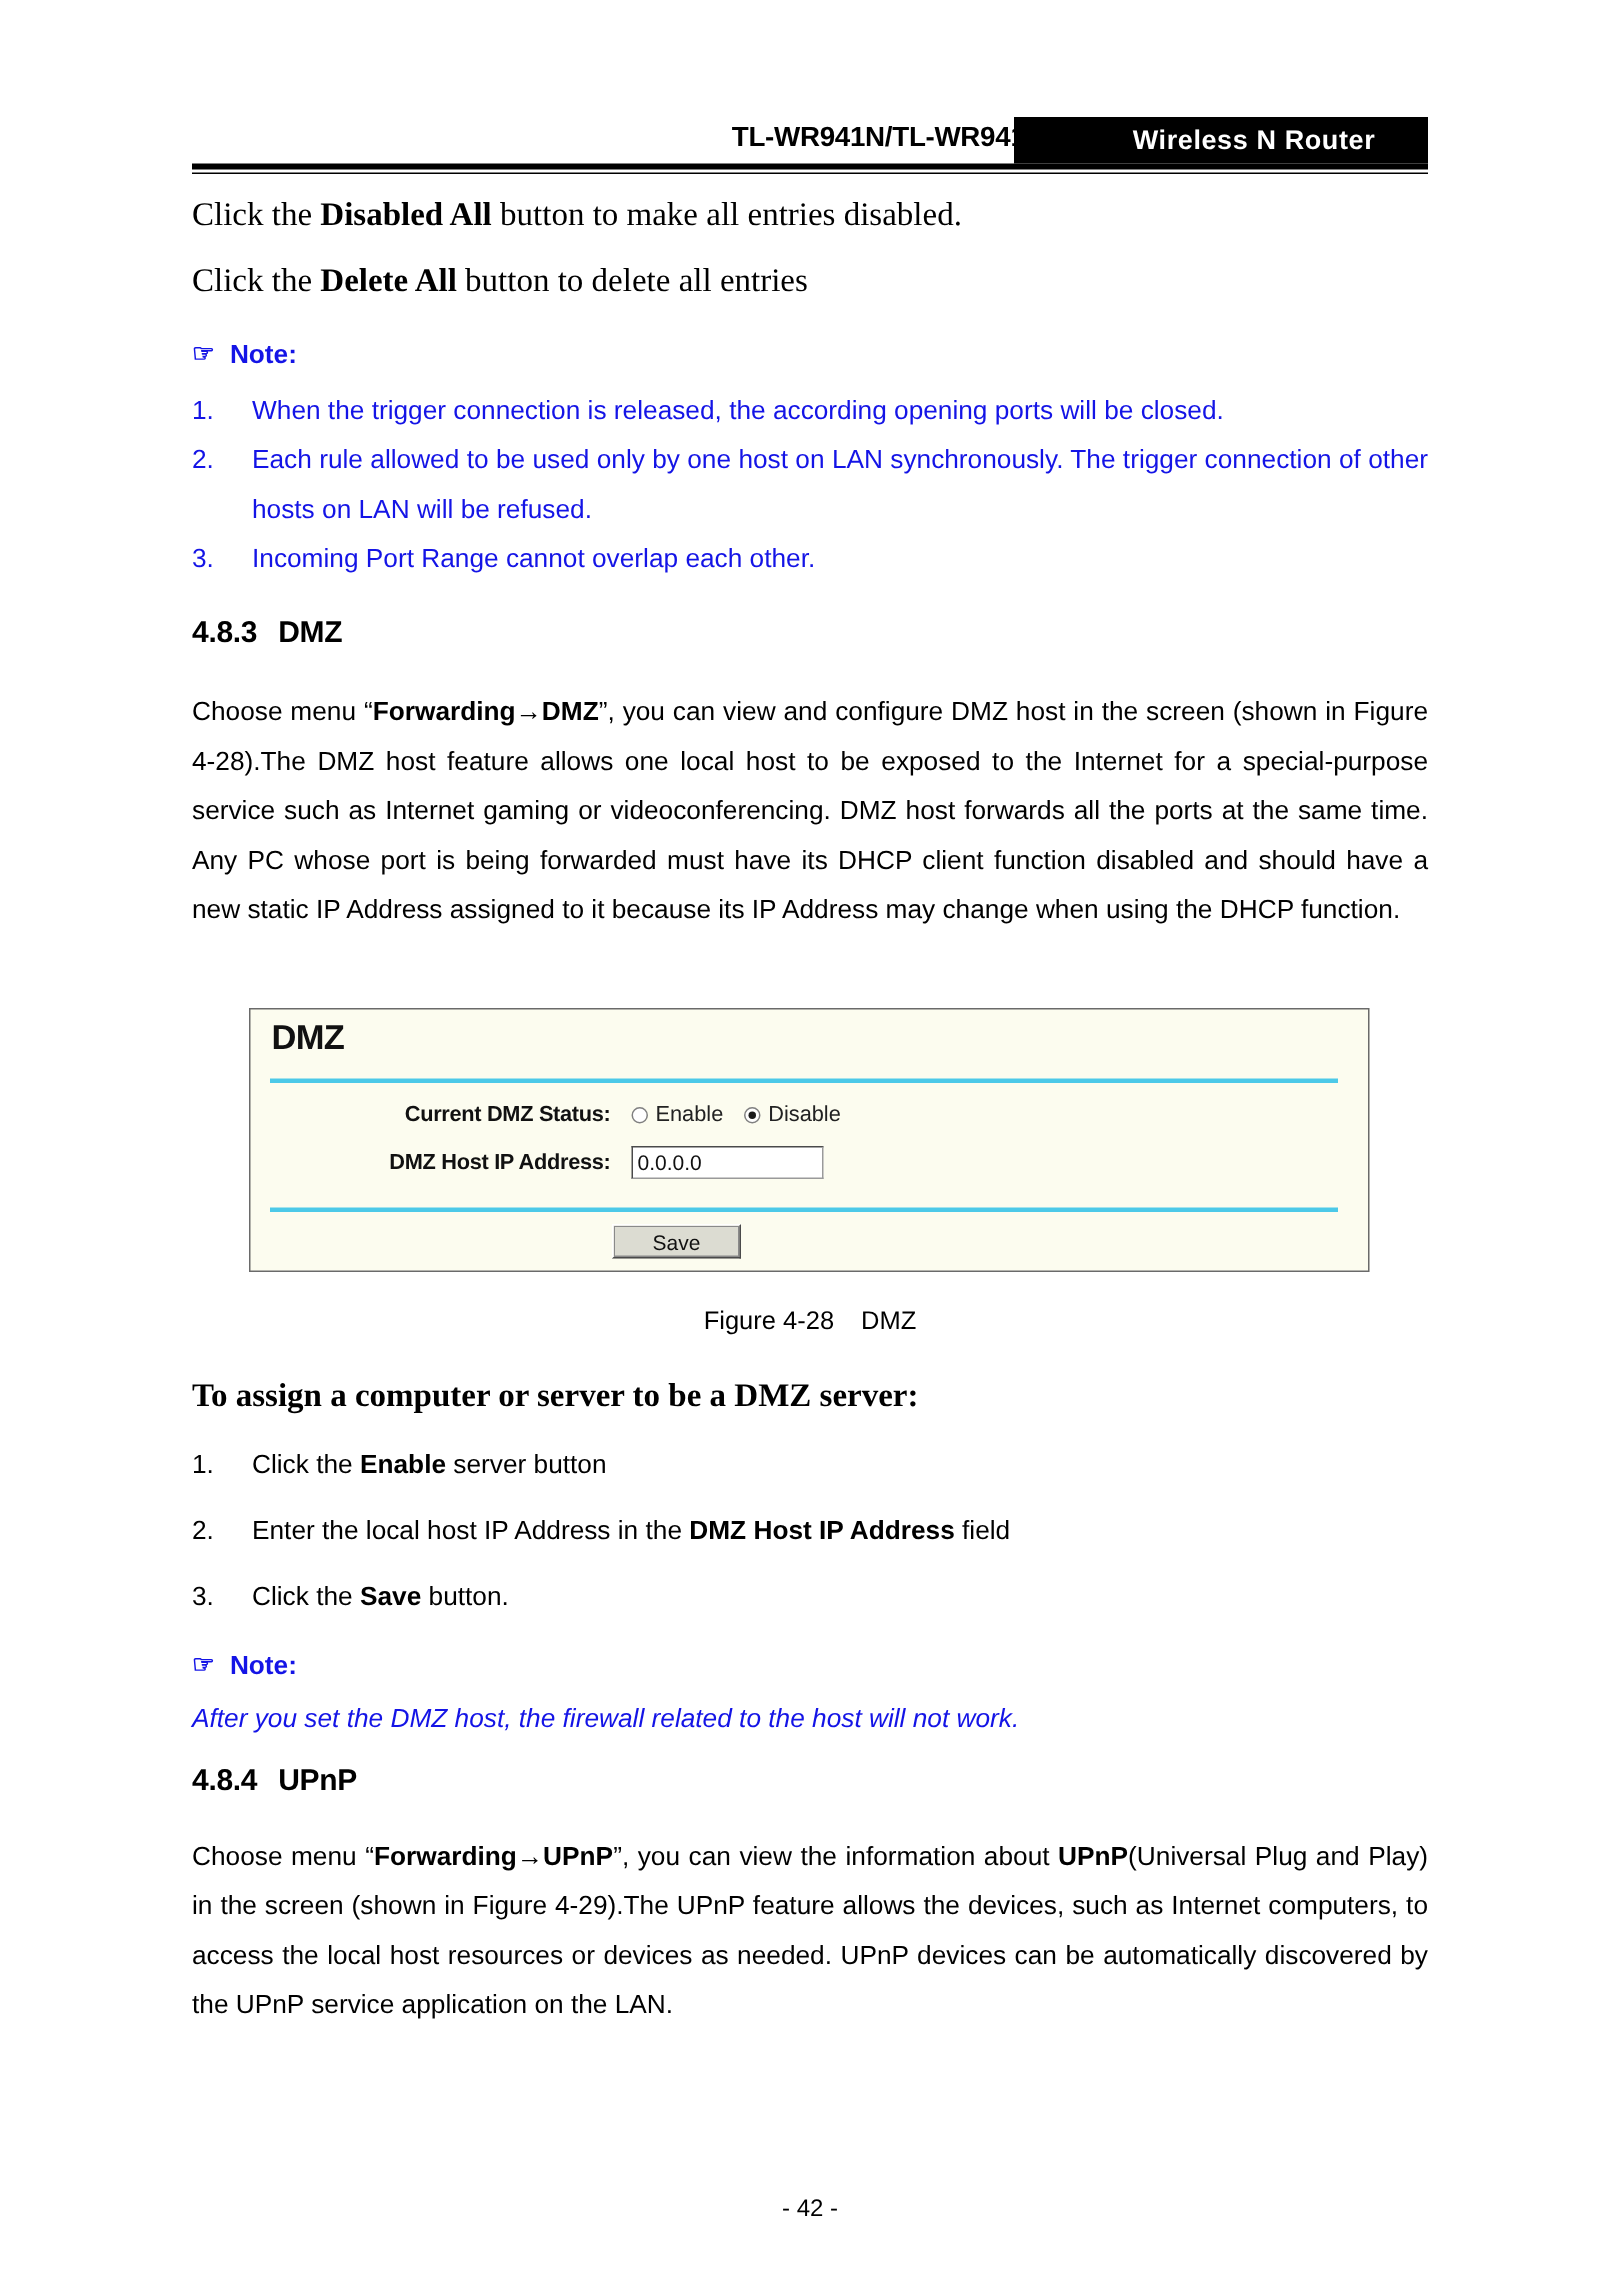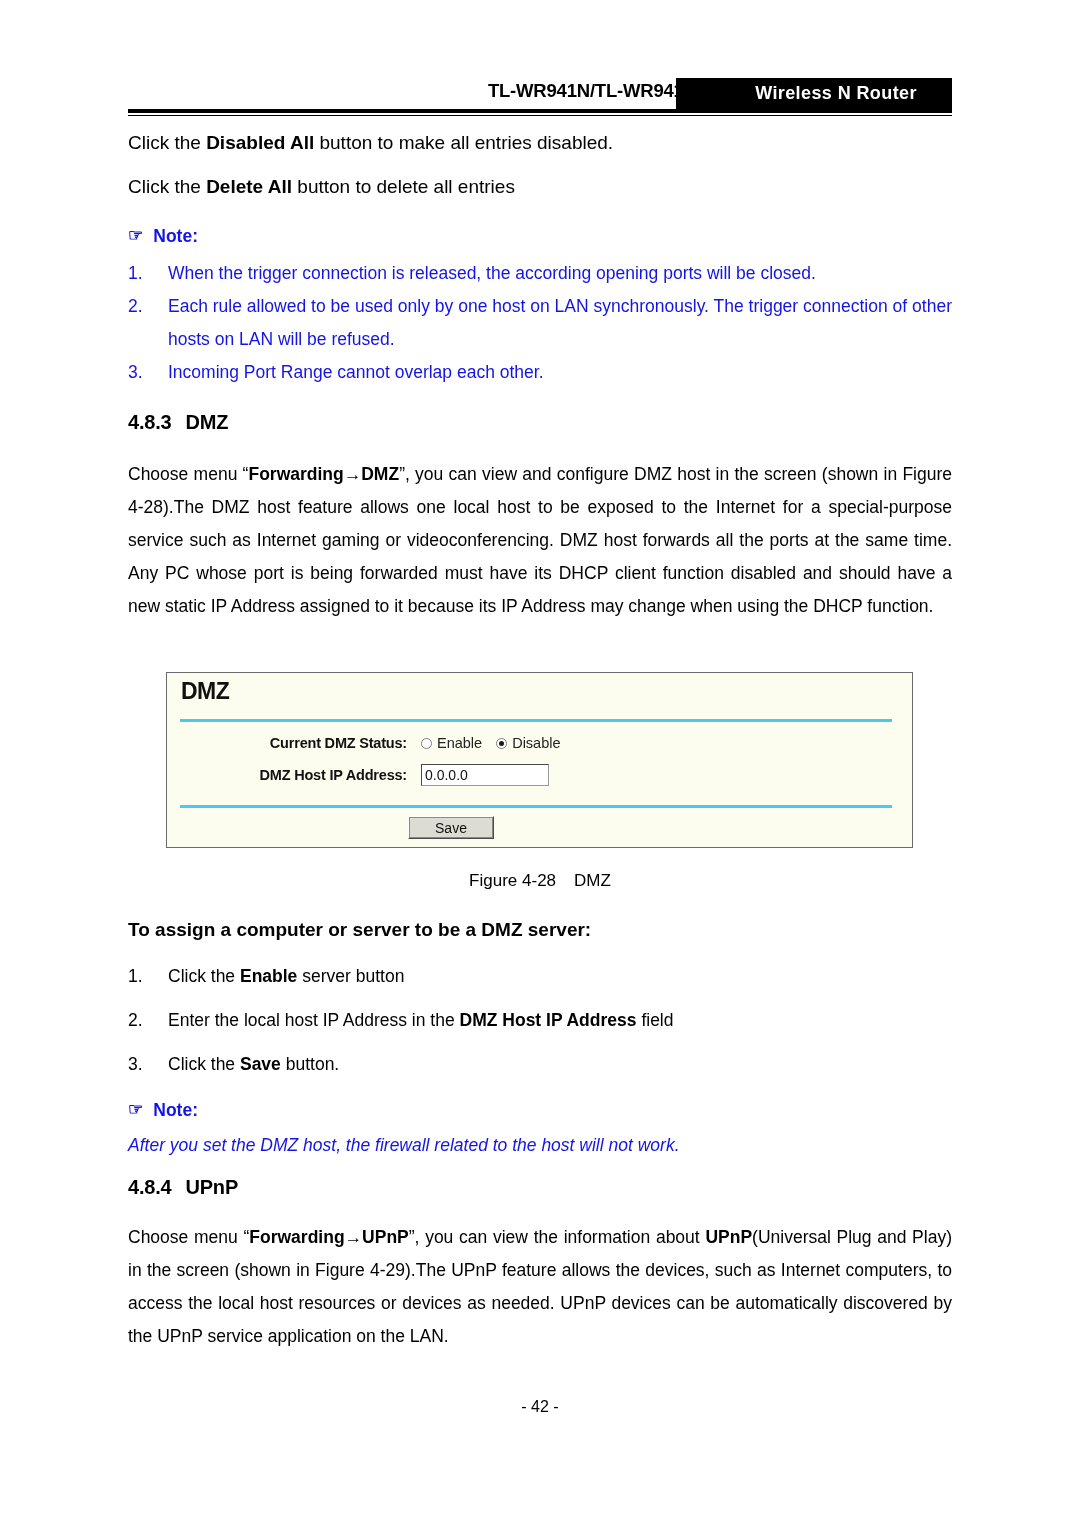--- a/index.html
+++ b/index.html
@@ -87,9 +87,10 @@
     color: #000000;
   }
   .simple-line {
-    font-size: 19px;
+    font-size: 22px;
     line-height: 33px;
     margin-bottom: 11px;
+    font-family: Liberation Serif, serif;
   }
   .b { font-weight: bold; }
 

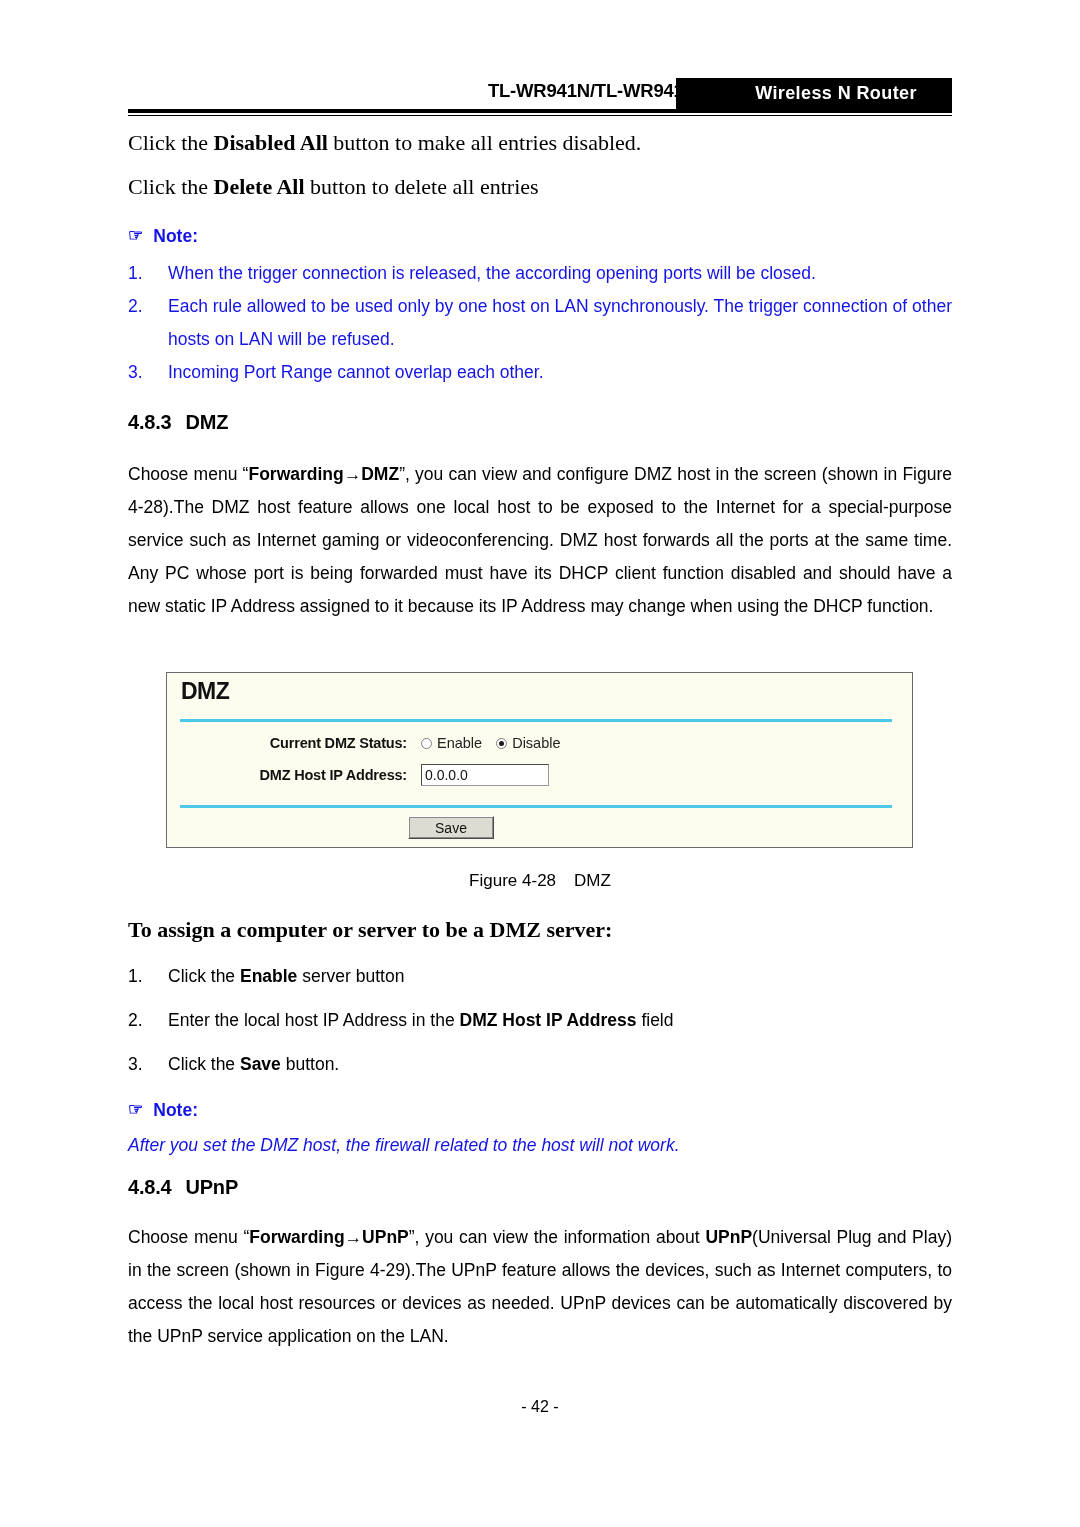--- a/index.html
+++ b/index.html
@@ -284,7 +284,7 @@
   .footer {
     position: absolute;
     left: 0;
-    top: 1398px;
+    top: 1464px;
     width: 1080px;
     text-align: center;
     font-size: 16px;

